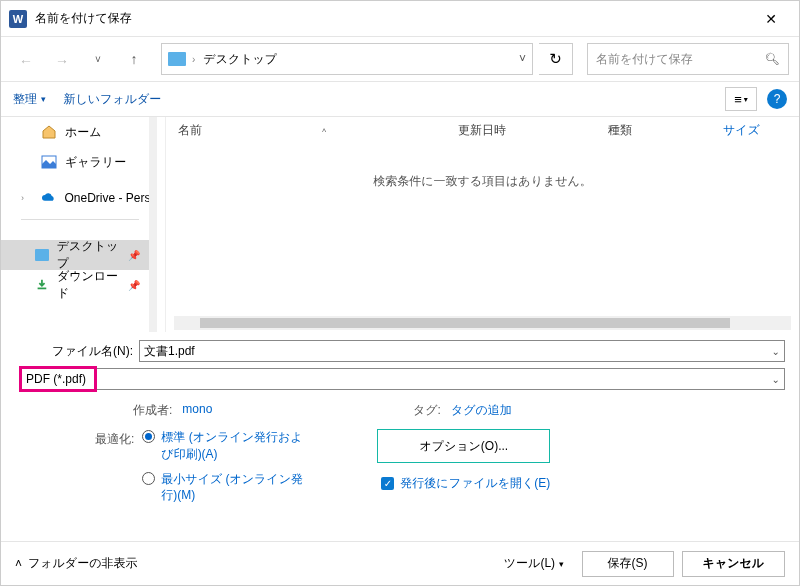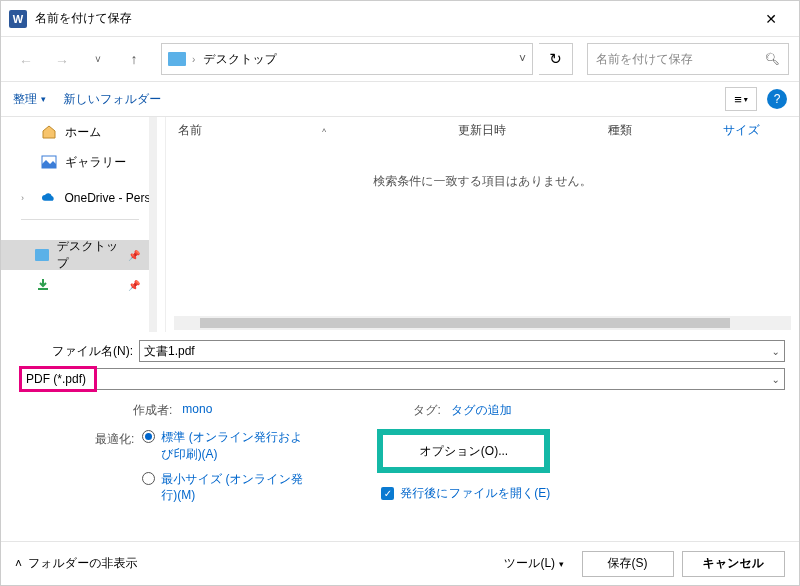--- a/index.html
+++ b/index.html
@@ -170,6 +170,7 @@
               <rect x="3" y="11" width="10" height="2" fill="#2e9e4f"></rect>
             </svg>
           </span>
+        <span>ダウンロード</span>
         <span class="pin">📌</span>
       </div>
     </div>

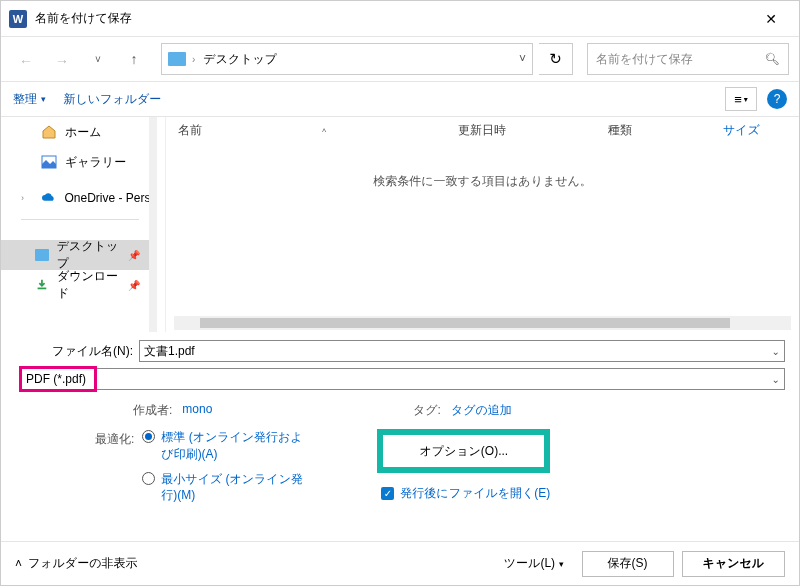--- a/index.html
+++ b/index.html
@@ -74,7 +74,7 @@
   .radio .rb { width: 13px; height: 13px; border: 1px solid #555; border-radius: 50%; flex: none; margin-top: 1px; display: flex; align-items: center; justify-content: center; }
   .radio.checked .rb::after { content:""; width: 7px; height: 7px; background: #0066cc; border-radius: 50%; }
   .optright { margin-left: 65px; display: flex; flex-direction: column; gap: 12px; }
-  .btn { height: 26px; border: 6px solid #14b8a6; background: #fff; padding: 16px 18px; display: inline-flex; align-items: center; justify-content: center; cursor: pointer; font-size: 12px; min-width: 140px; }
+  .btn { height: 26px; border: 1px solid #14b8a6; background: #fff; padding: 16px 18px; display: inline-flex; align-items: center; justify-content: center; cursor: pointer; font-size: 12px; min-width: 140px; }
   .chk { display: flex; align-items: center; gap: 6px; color: #0066cc; cursor: pointer; margin-left: 4px; }
   .chk .cb { width: 13px; height: 13px; background: #0a7ad1; color: #fff; display: flex; align-items: center; justify-content: center; font-size: 10px; border-radius: 2px; }
 

